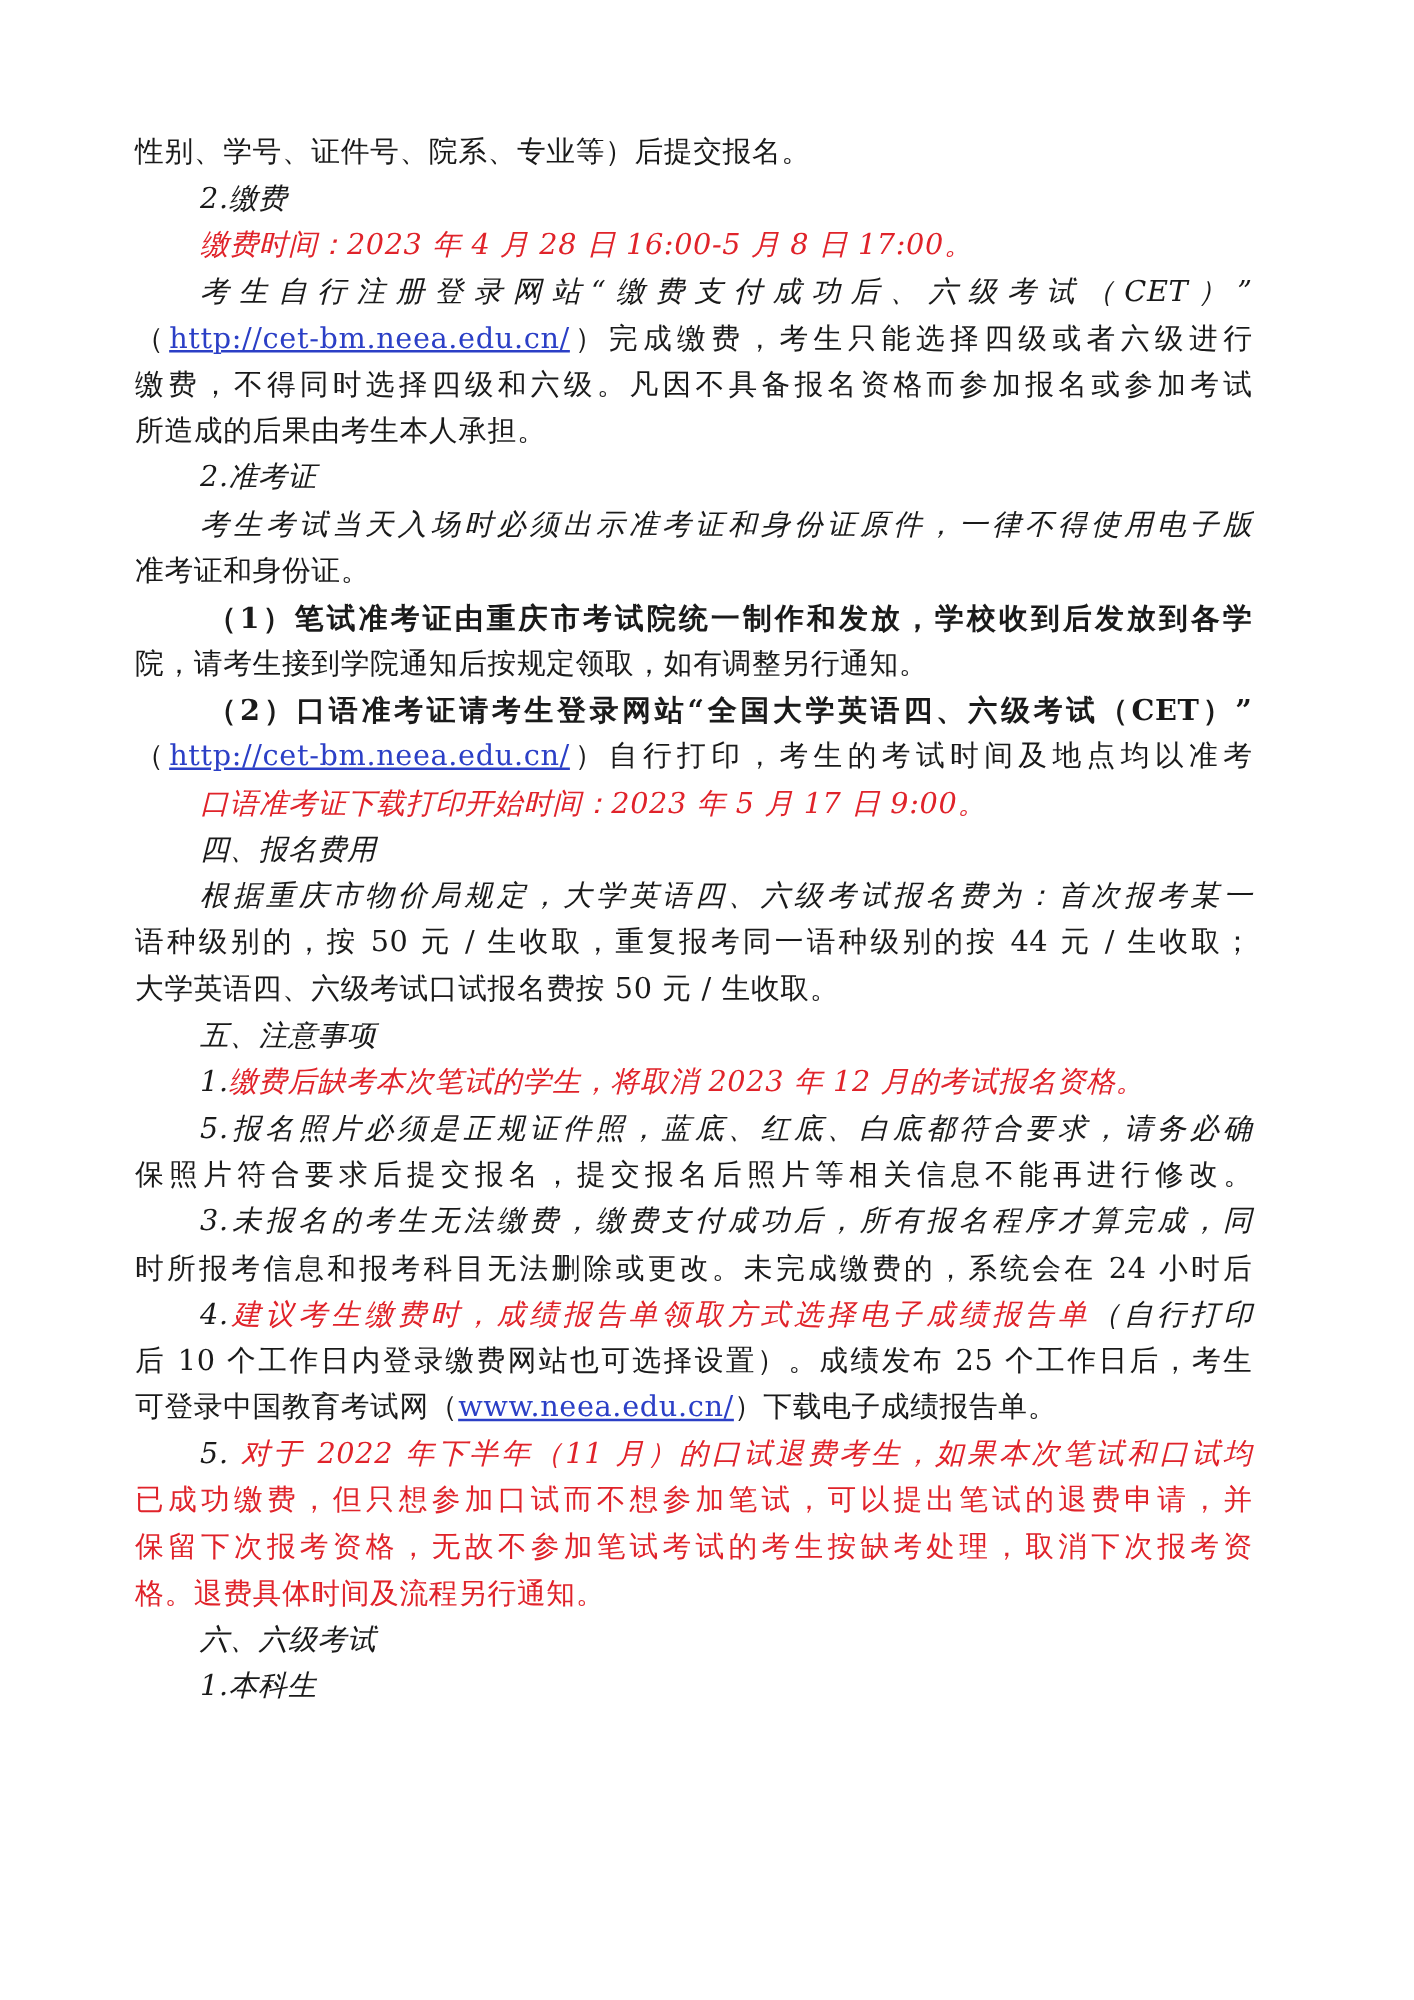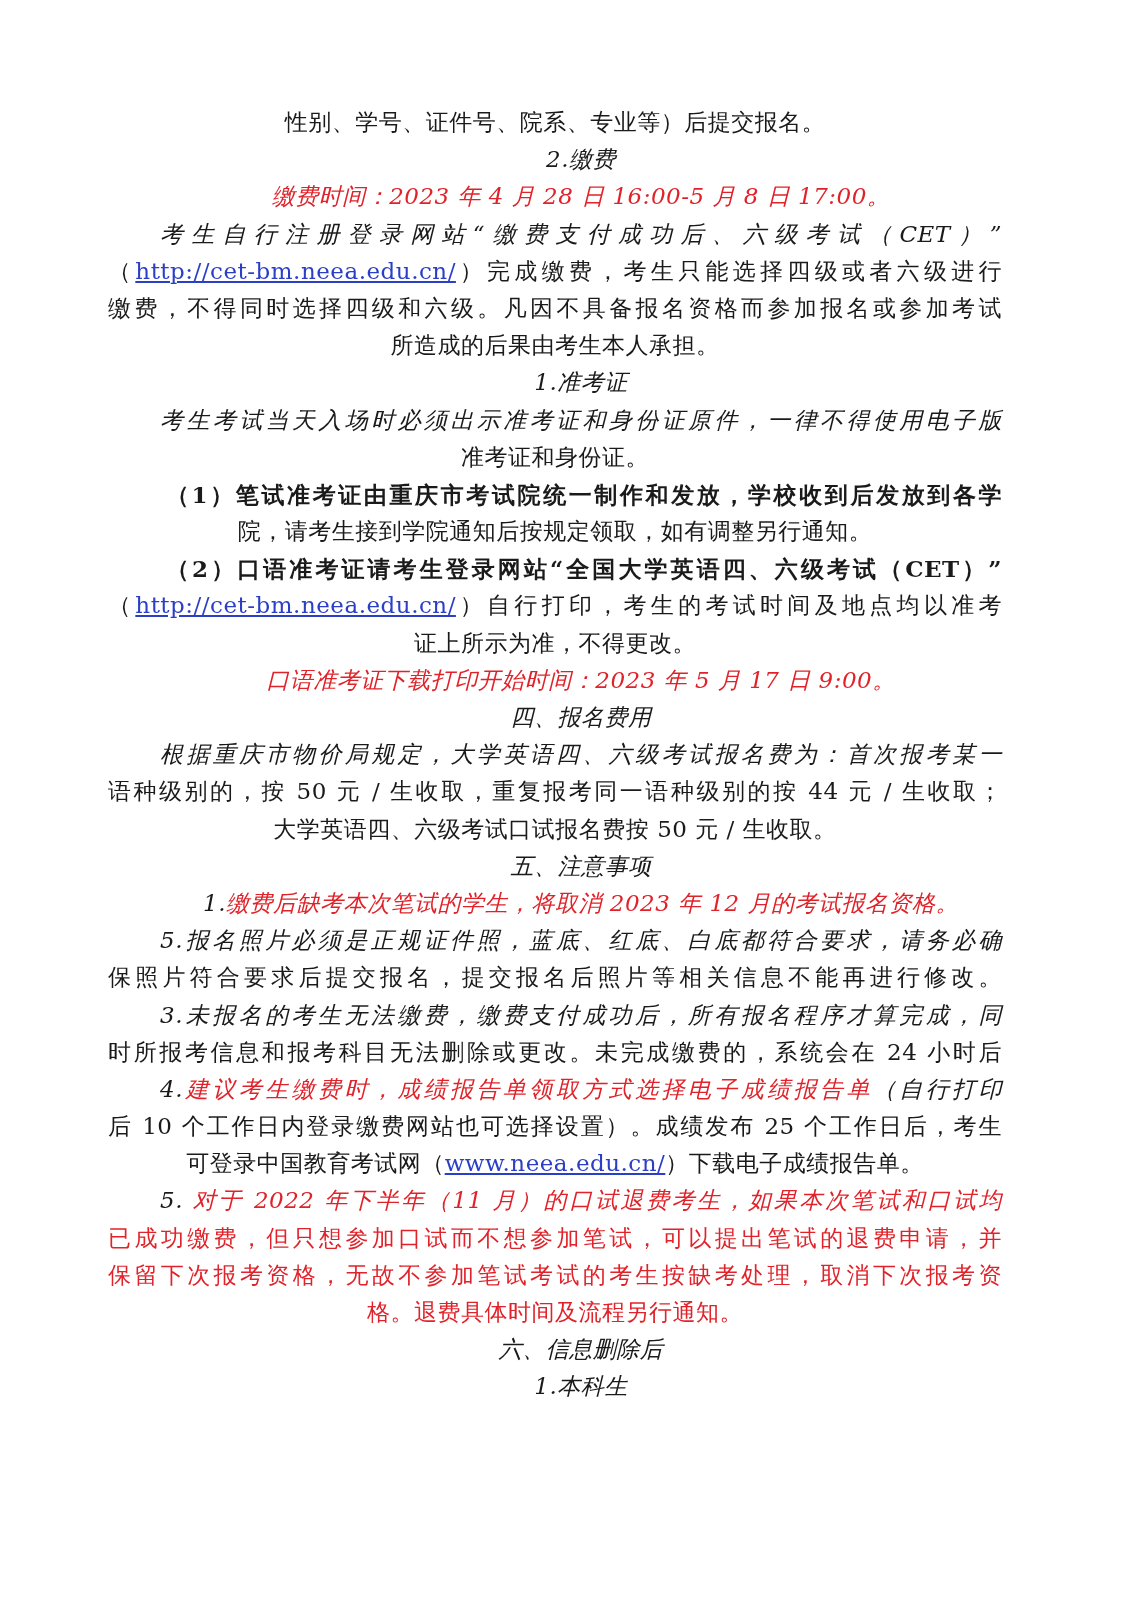--- a/index.html
+++ b/index.html
@@ -7,7 +7,7 @@
          font-family: "DejaVu Serif", "Liberation Serif", serif; color: #1a1a1a; }
   .page { position: absolute; left: 108px; top: 104px; width: 894px; }
   .line { height: 37.2px; line-height: 37.2px; font-size: 23px; white-space: nowrap;
-          overflow: visible; letter-spacing: 0.5px; text-align: center; }
+          overflow: visible; letter-spacing: 0.5px; }
   .just { text-align: justify; text-align-last: justify; }
   .ind1 { padding-left: 52px; font-style: italic; }
   .ind2 { padding-left: 58px; font-weight: bold; }

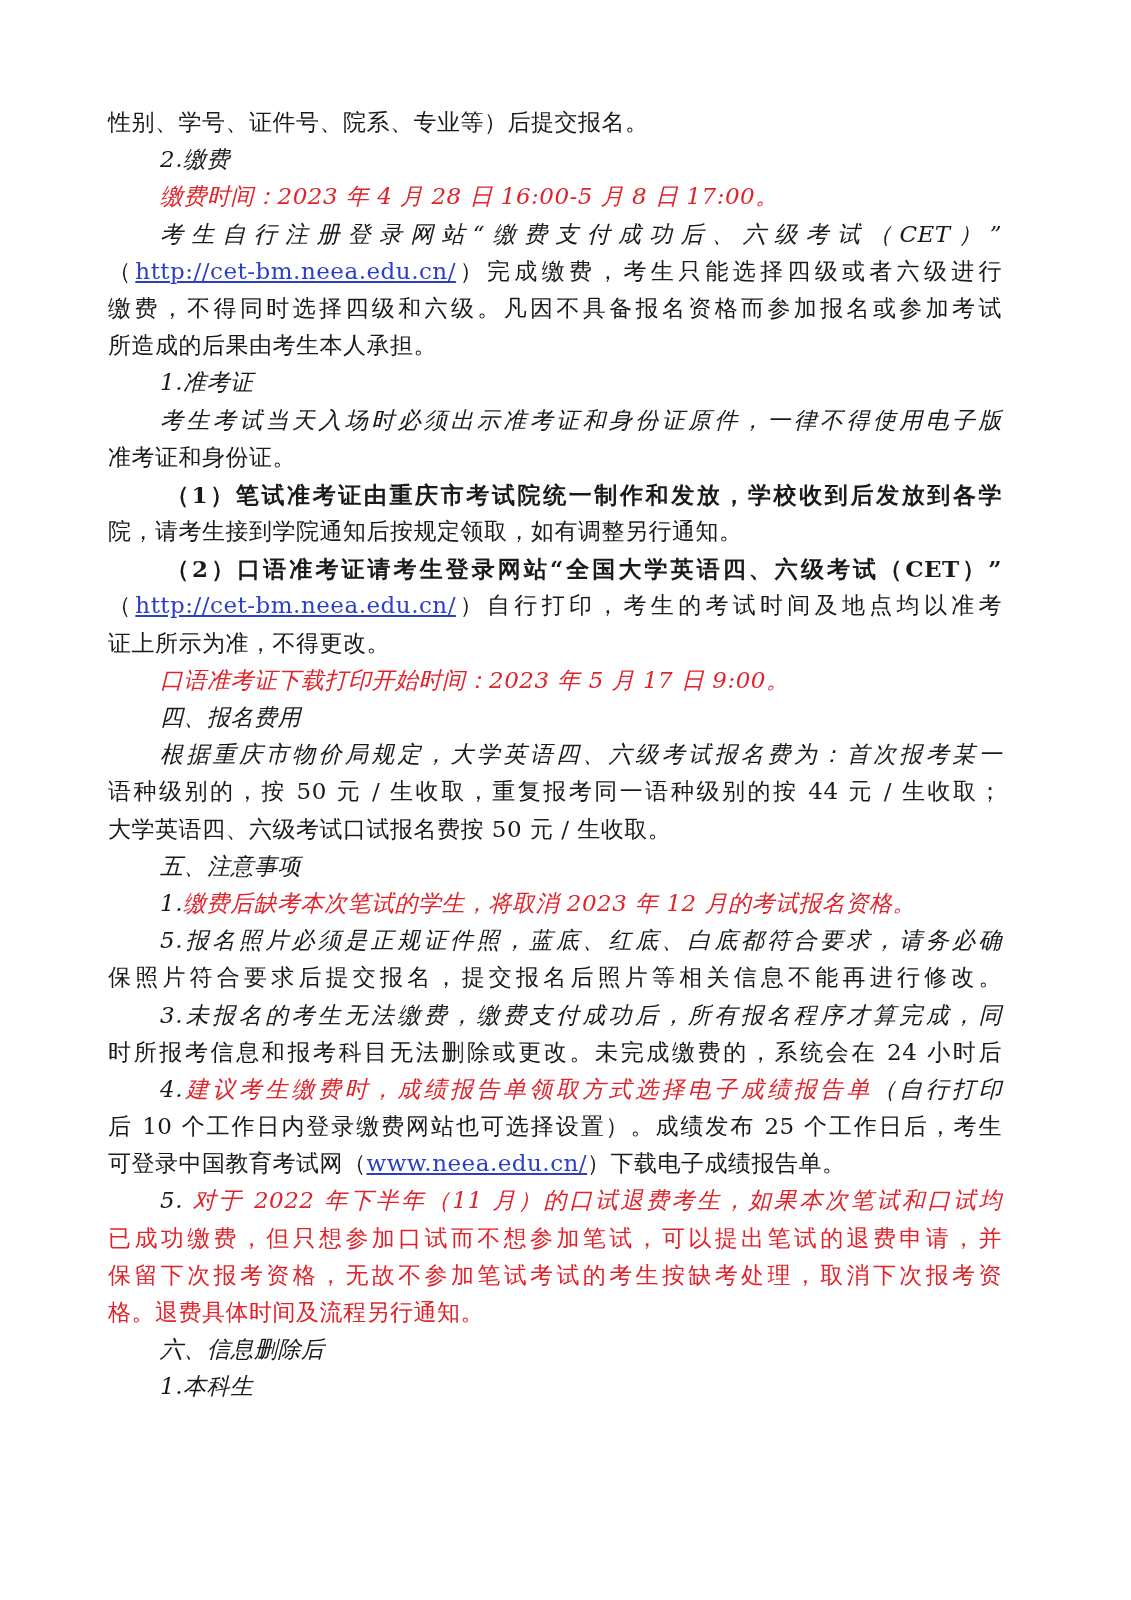--- a/index.html
+++ b/index.html
@@ -27,7 +27,7 @@
   </div>
   <div class="line just">缴费，不得同时选择四级和六级。凡因不具备报名资格而参加报名或参加考试</div>
   <div class="line">所造成的后果由考生本人承担。</div>
-  <div class="line ind1">1.准考证</div>
+  <div class="line ind1">2.准考证</div>
   <div class="line ind1 just">考生考试当天入场时必须出示准考证和身份证原件，一律不得使用电子版</div>
   <div class="line">准考证和身份证。</div>
   <div class="line ind2 just">（1）笔试准考证由重庆市考试院统一制作和发放，学校收到后发放到各学</div>

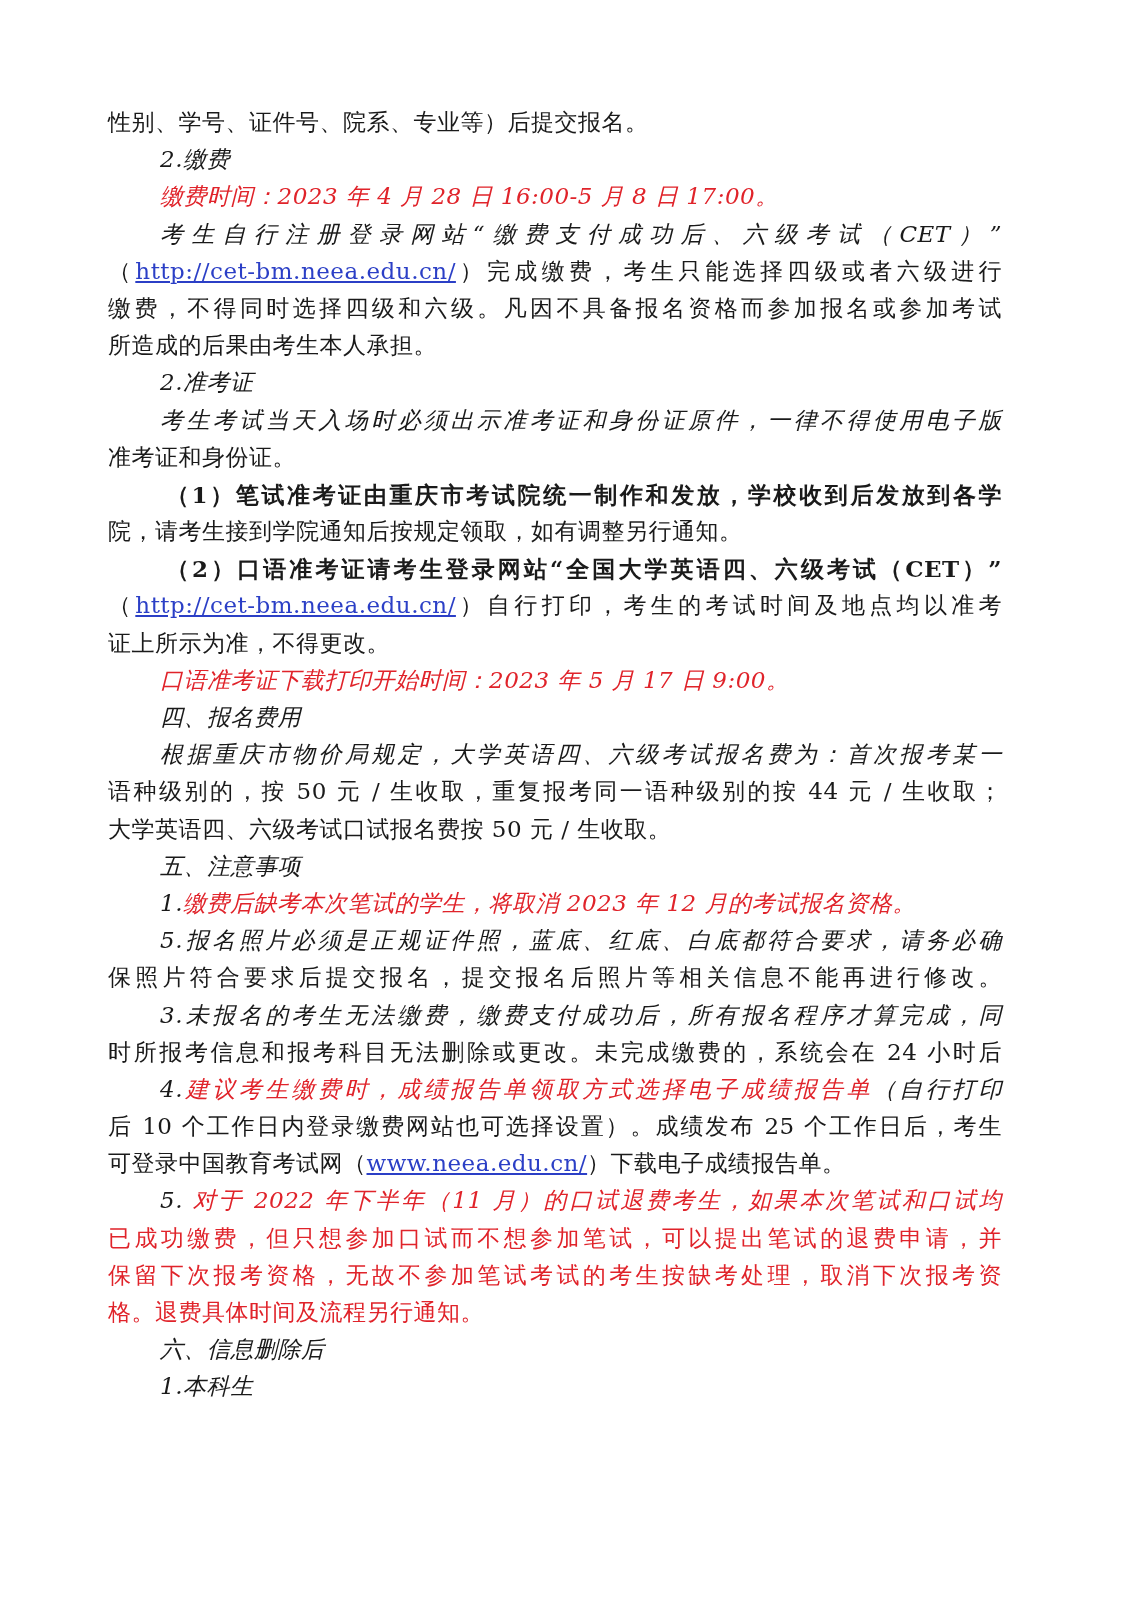--- a/index.html
+++ b/index.html
@@ -36,7 +36,6 @@
   <div class="line just">
     <span>（</span><span class="link">http://cet-bm.neea.edu.cn/</span><span>）自行打印，考生的考试时间及地点均以准考</span>
   </div>
-  <div class="line">证上所示为准，不得更改。</div>
   <div class="line ind1 red">口语准考证下载打印开始时间：2023 年 5 月 17 日 9:00。</div>
   <div class="line ind1">四、报名费用</div>
   <div class="line ind1 just">根据重庆市物价局规定，大学英语四、六级考试报名费为：首次报考某一</div>

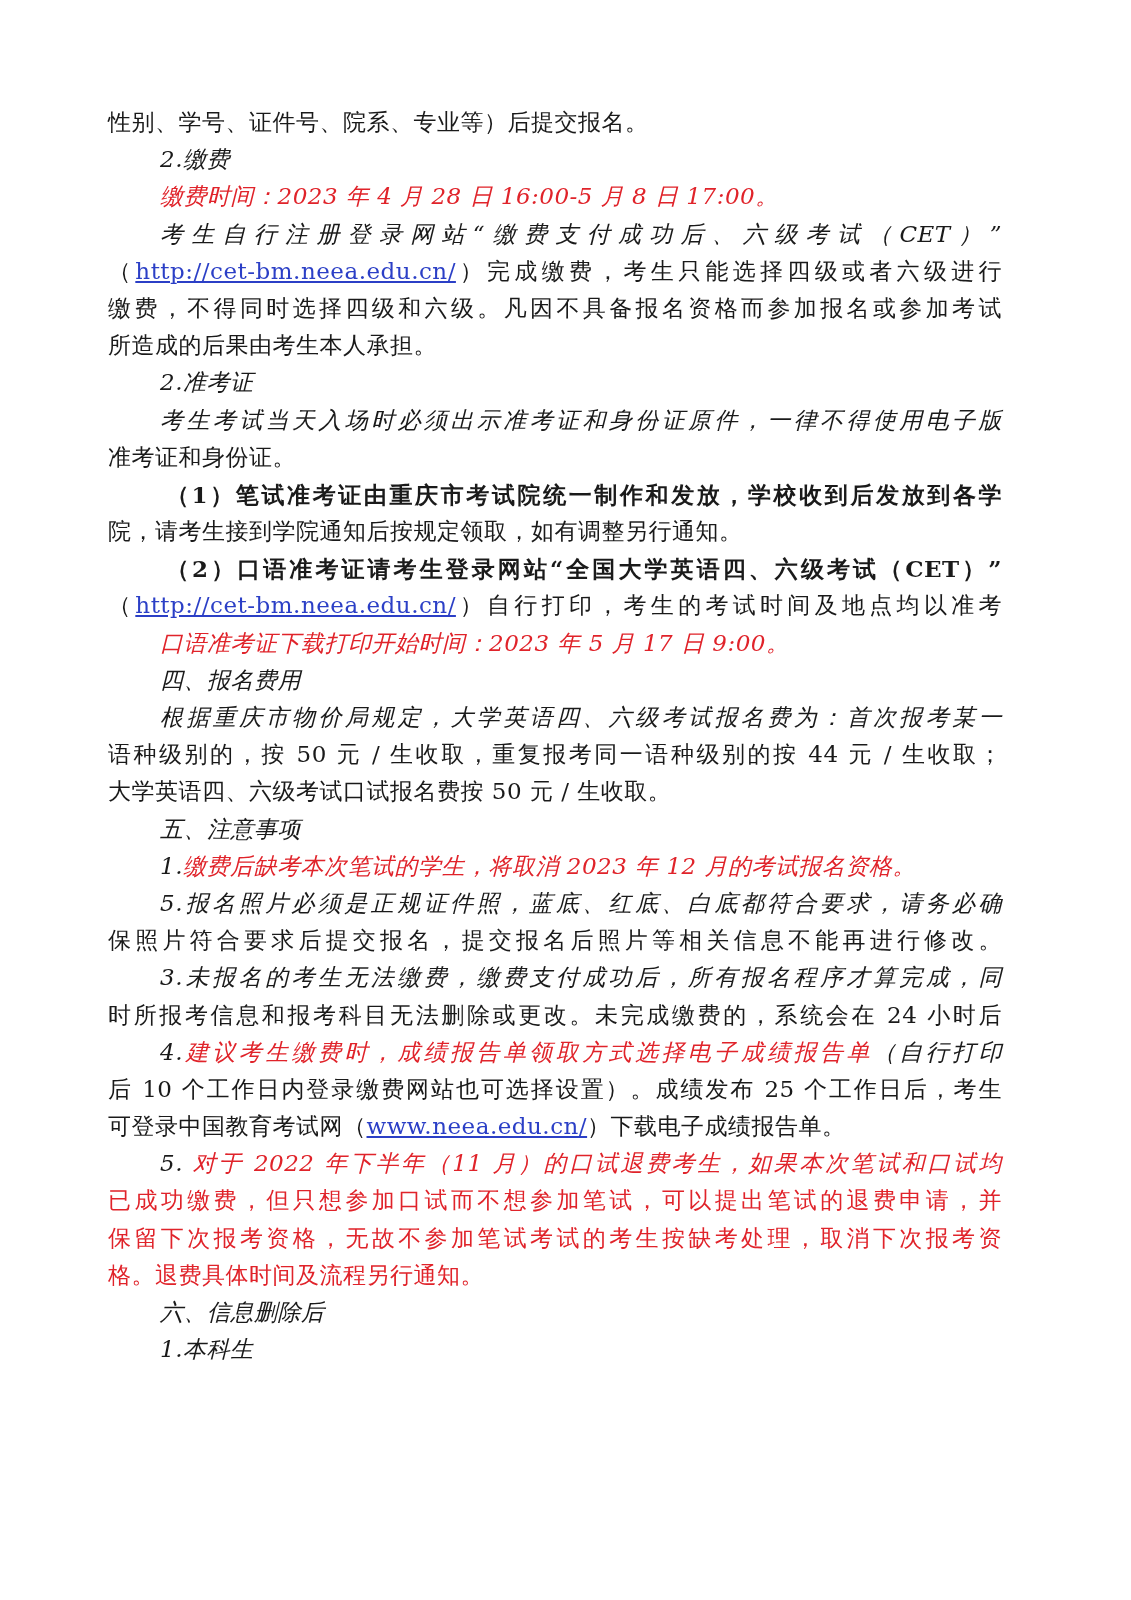--- a/index.html
+++ b/index.html
@@ -62,7 +62,7 @@
   <div class="line just red">已成功缴费，但只想参加口试而不想参加笔试，可以提出笔试的退费申请，并</div>
   <div class="line just red">保留下次报考资格，无故不参加笔试考试的考生按缺考处理，取消下次报考资</div>
   <div class="line red">格。退费具体时间及流程另行通知。</div>
-  <div class="line ind1">六、信息删除后</div>
+  <div class="line ind1">六、六级考试</div>
   <div class="line ind1">1.本科生</div>
 </div>
 

